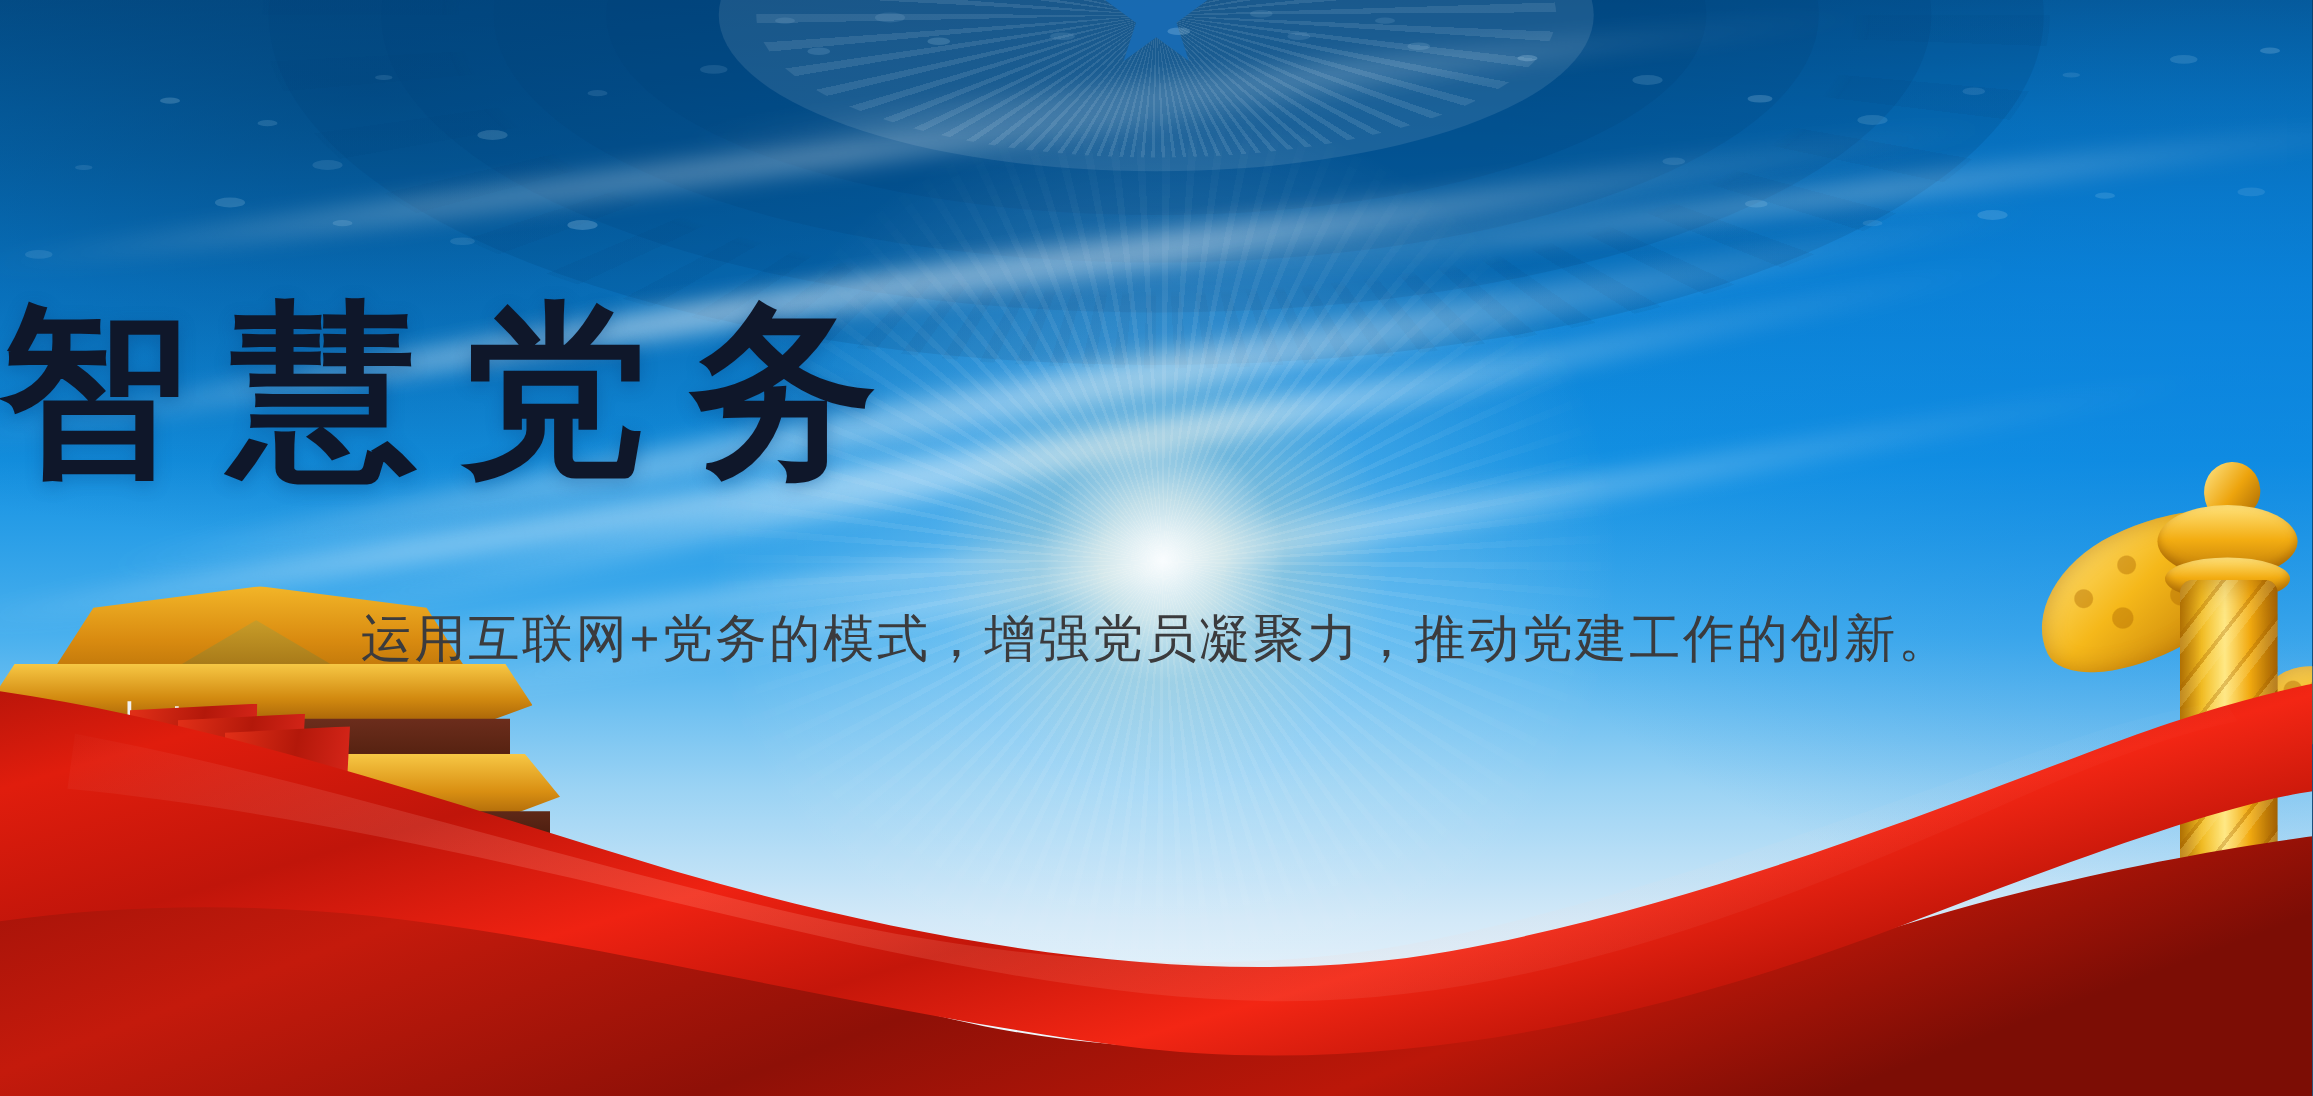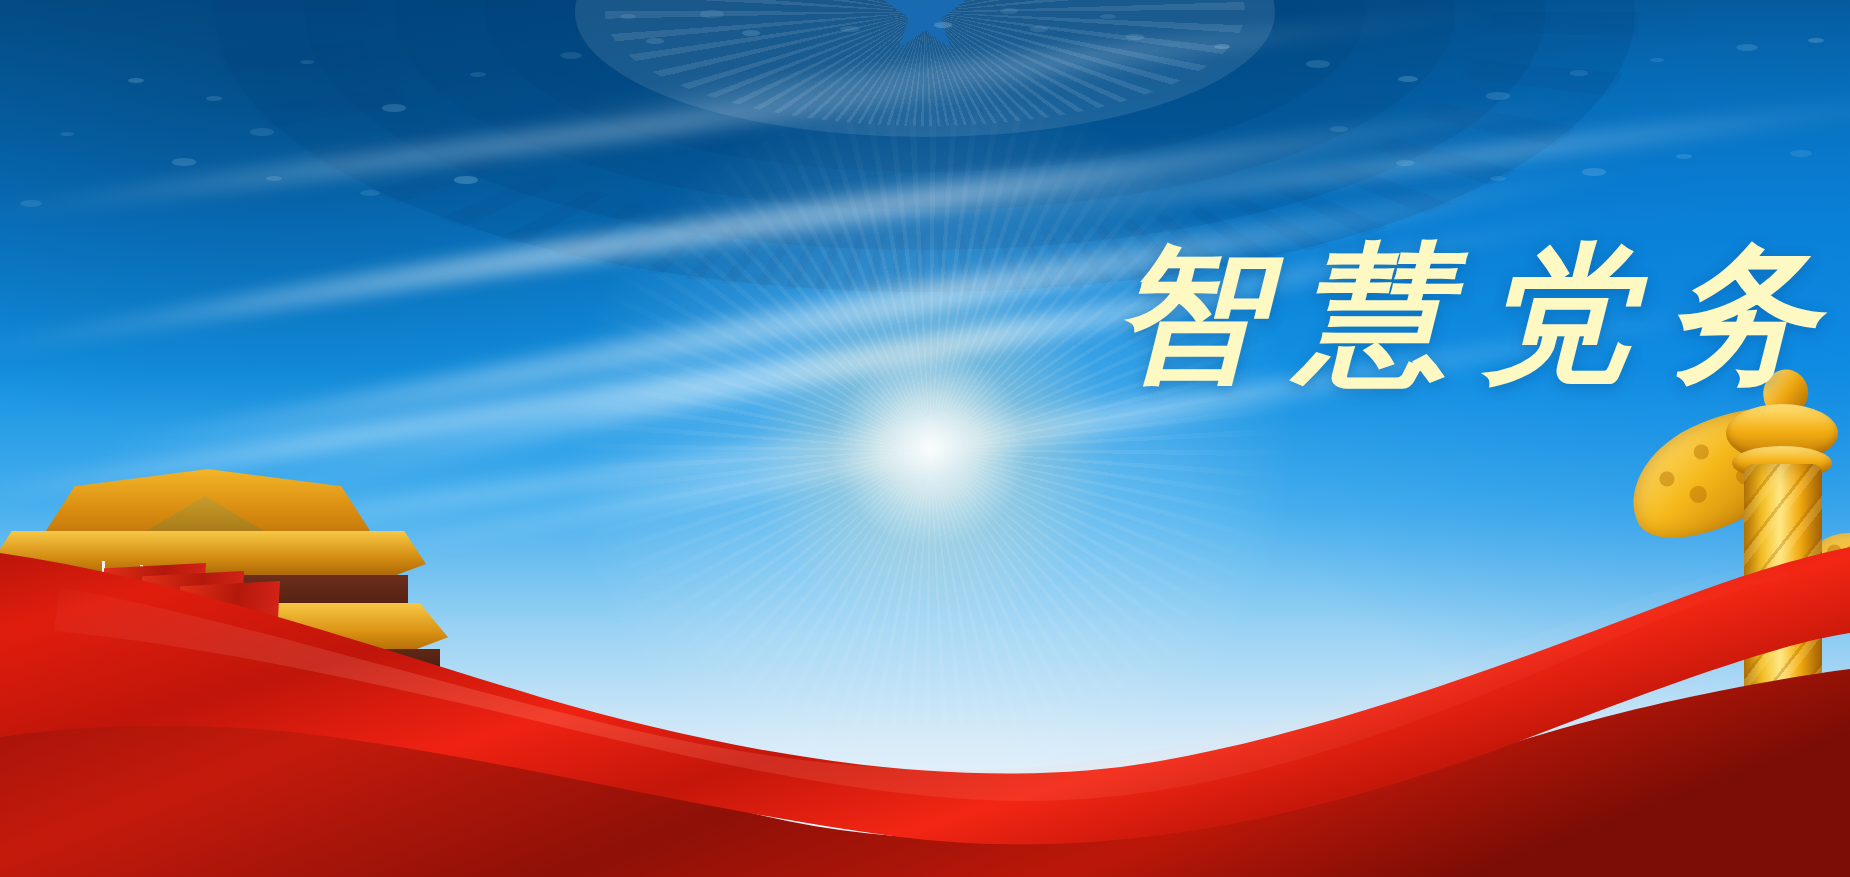--- a/index.html
+++ b/index.html
@@ -115,13 +115,12 @@
   
   .title{
     position:absolute;left:0;right:0;top:232px;
-    text-align:right;
+    text-align:left;
     font-family:"DejaVu Serif","Liberation Serif",serif;
     font-size:150px;line-height:1.08;
     letter-spacing:34px;
     font-weight:700;
-    color:#fef9c3;
-    font-style:italic;
+    color:#0f172a;
     text-shadow:0 3px 14px rgba(8,60,120,.30);
     white-space:nowrap;
     user-select:none;

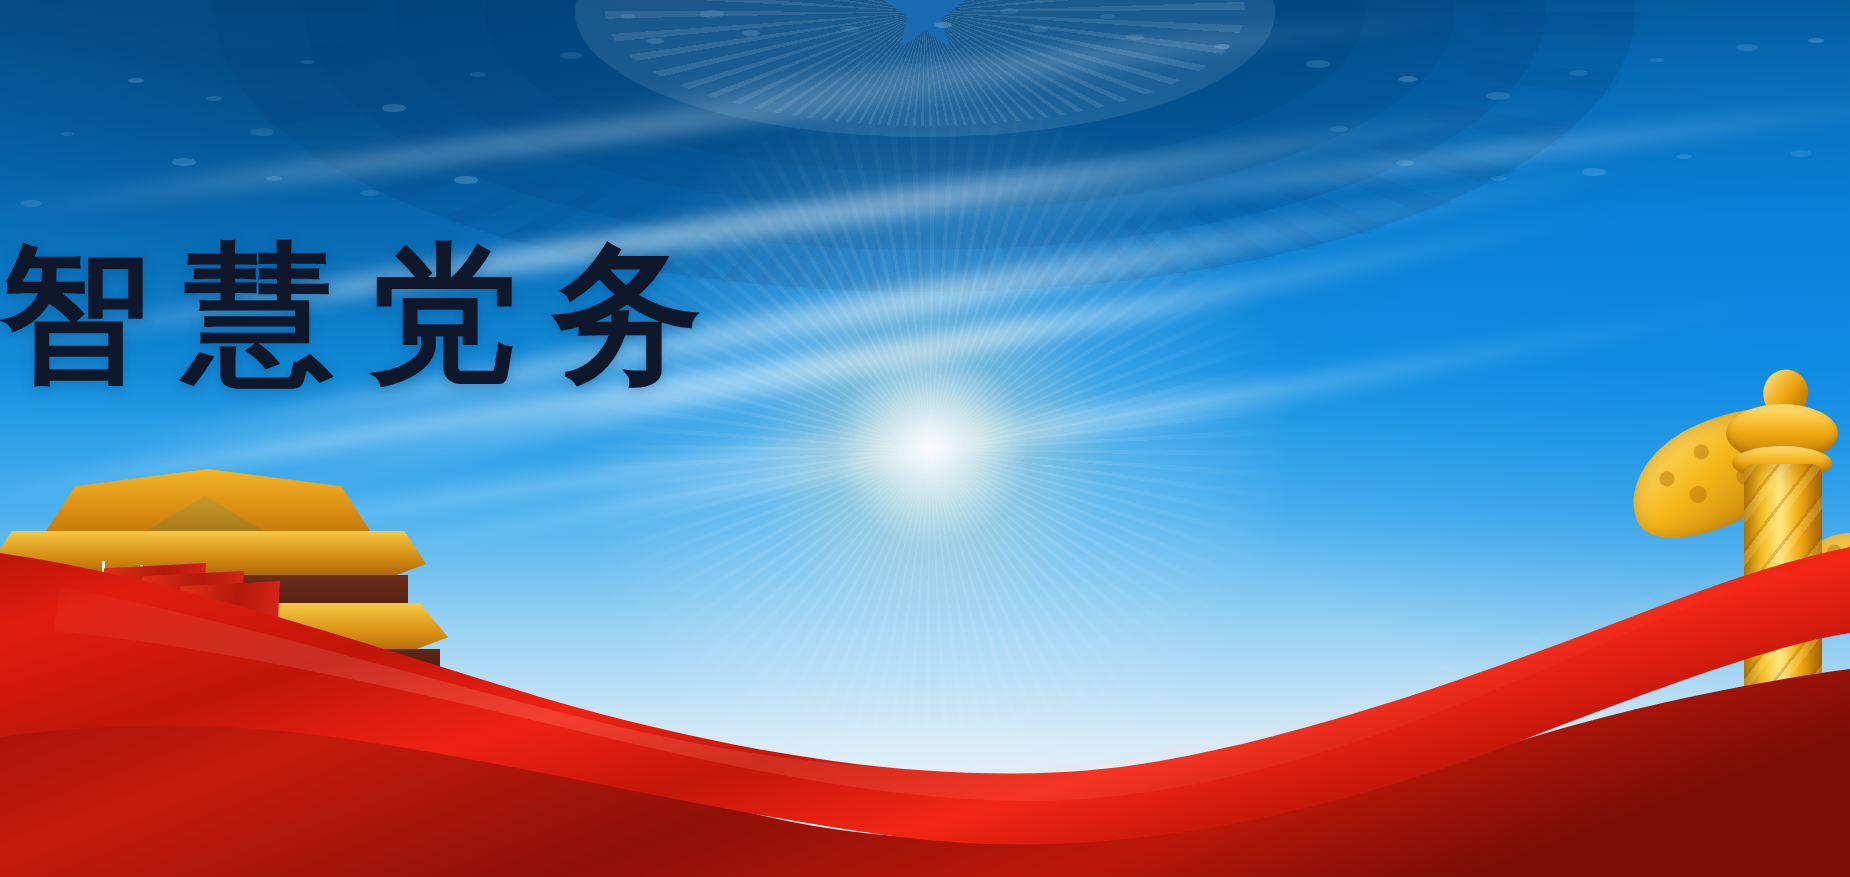--- a/index.html
+++ b/index.html
@@ -425,6 +425,7 @@
   </svg>
 
   <div class="title" data-name="page-title">智慧党务</div>
+  <div class="subtitle" data-name="page-subtitle">运用互联网+党务的模式，增强党员凝聚力，推动党建工作的创新。</div>
 
 </div>
 

